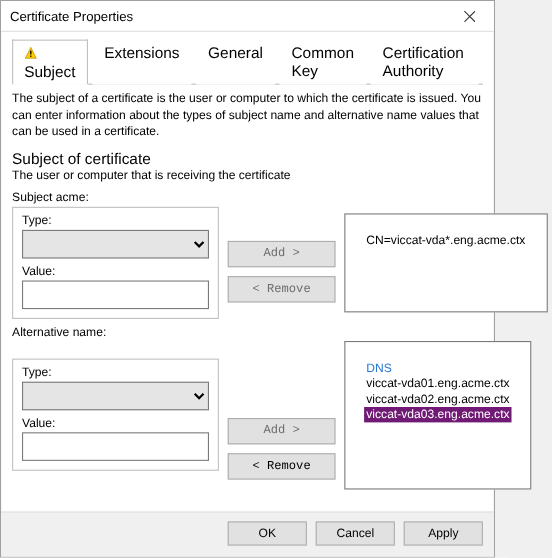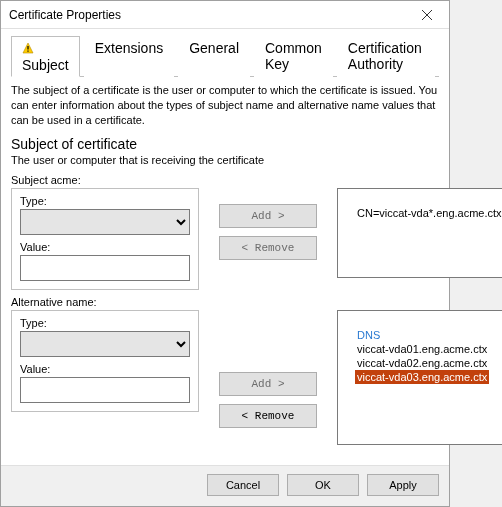--- a/index.html
+++ b/index.html
@@ -91,8 +91,9 @@
     }
     .grid {
       display: flex;
-      gap: 20px;
+      gap: 8px;
       margin-bottom: 6px;
+      align-items: center;
     }
     .col-left {
       width: 188px;

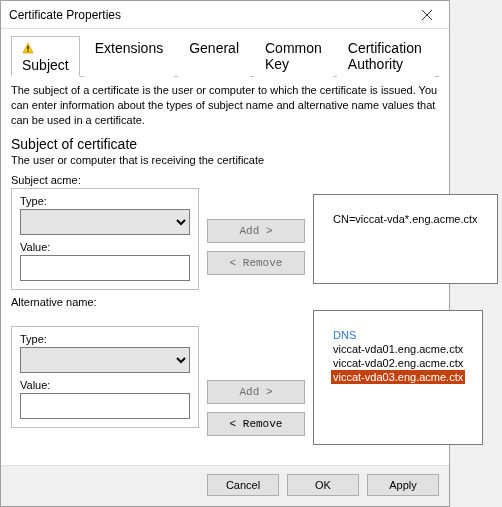--- a/index.html
+++ b/index.html
@@ -164,7 +164,7 @@
       line-height: 14px;
     }
     .listbox .item.selected {
-      background: #c2410c;
+      background: #701a75;
       color: #fff;
     }
     .row-label {

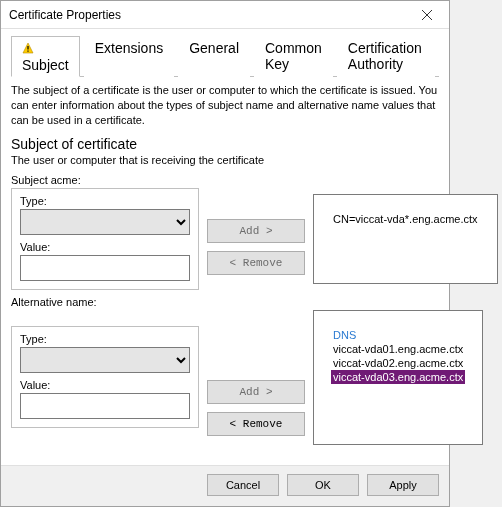--- a/index.html
+++ b/index.html
@@ -290,8 +290,8 @@
   </div>
 
   <div class="button-bar">
+    <button class="dlg-btn">OK</button>
     <button class="dlg-btn">Cancel</button>
-    <button class="dlg-btn">OK</button>
     <button class="dlg-btn">Apply</button>
   </div>
 </div>

